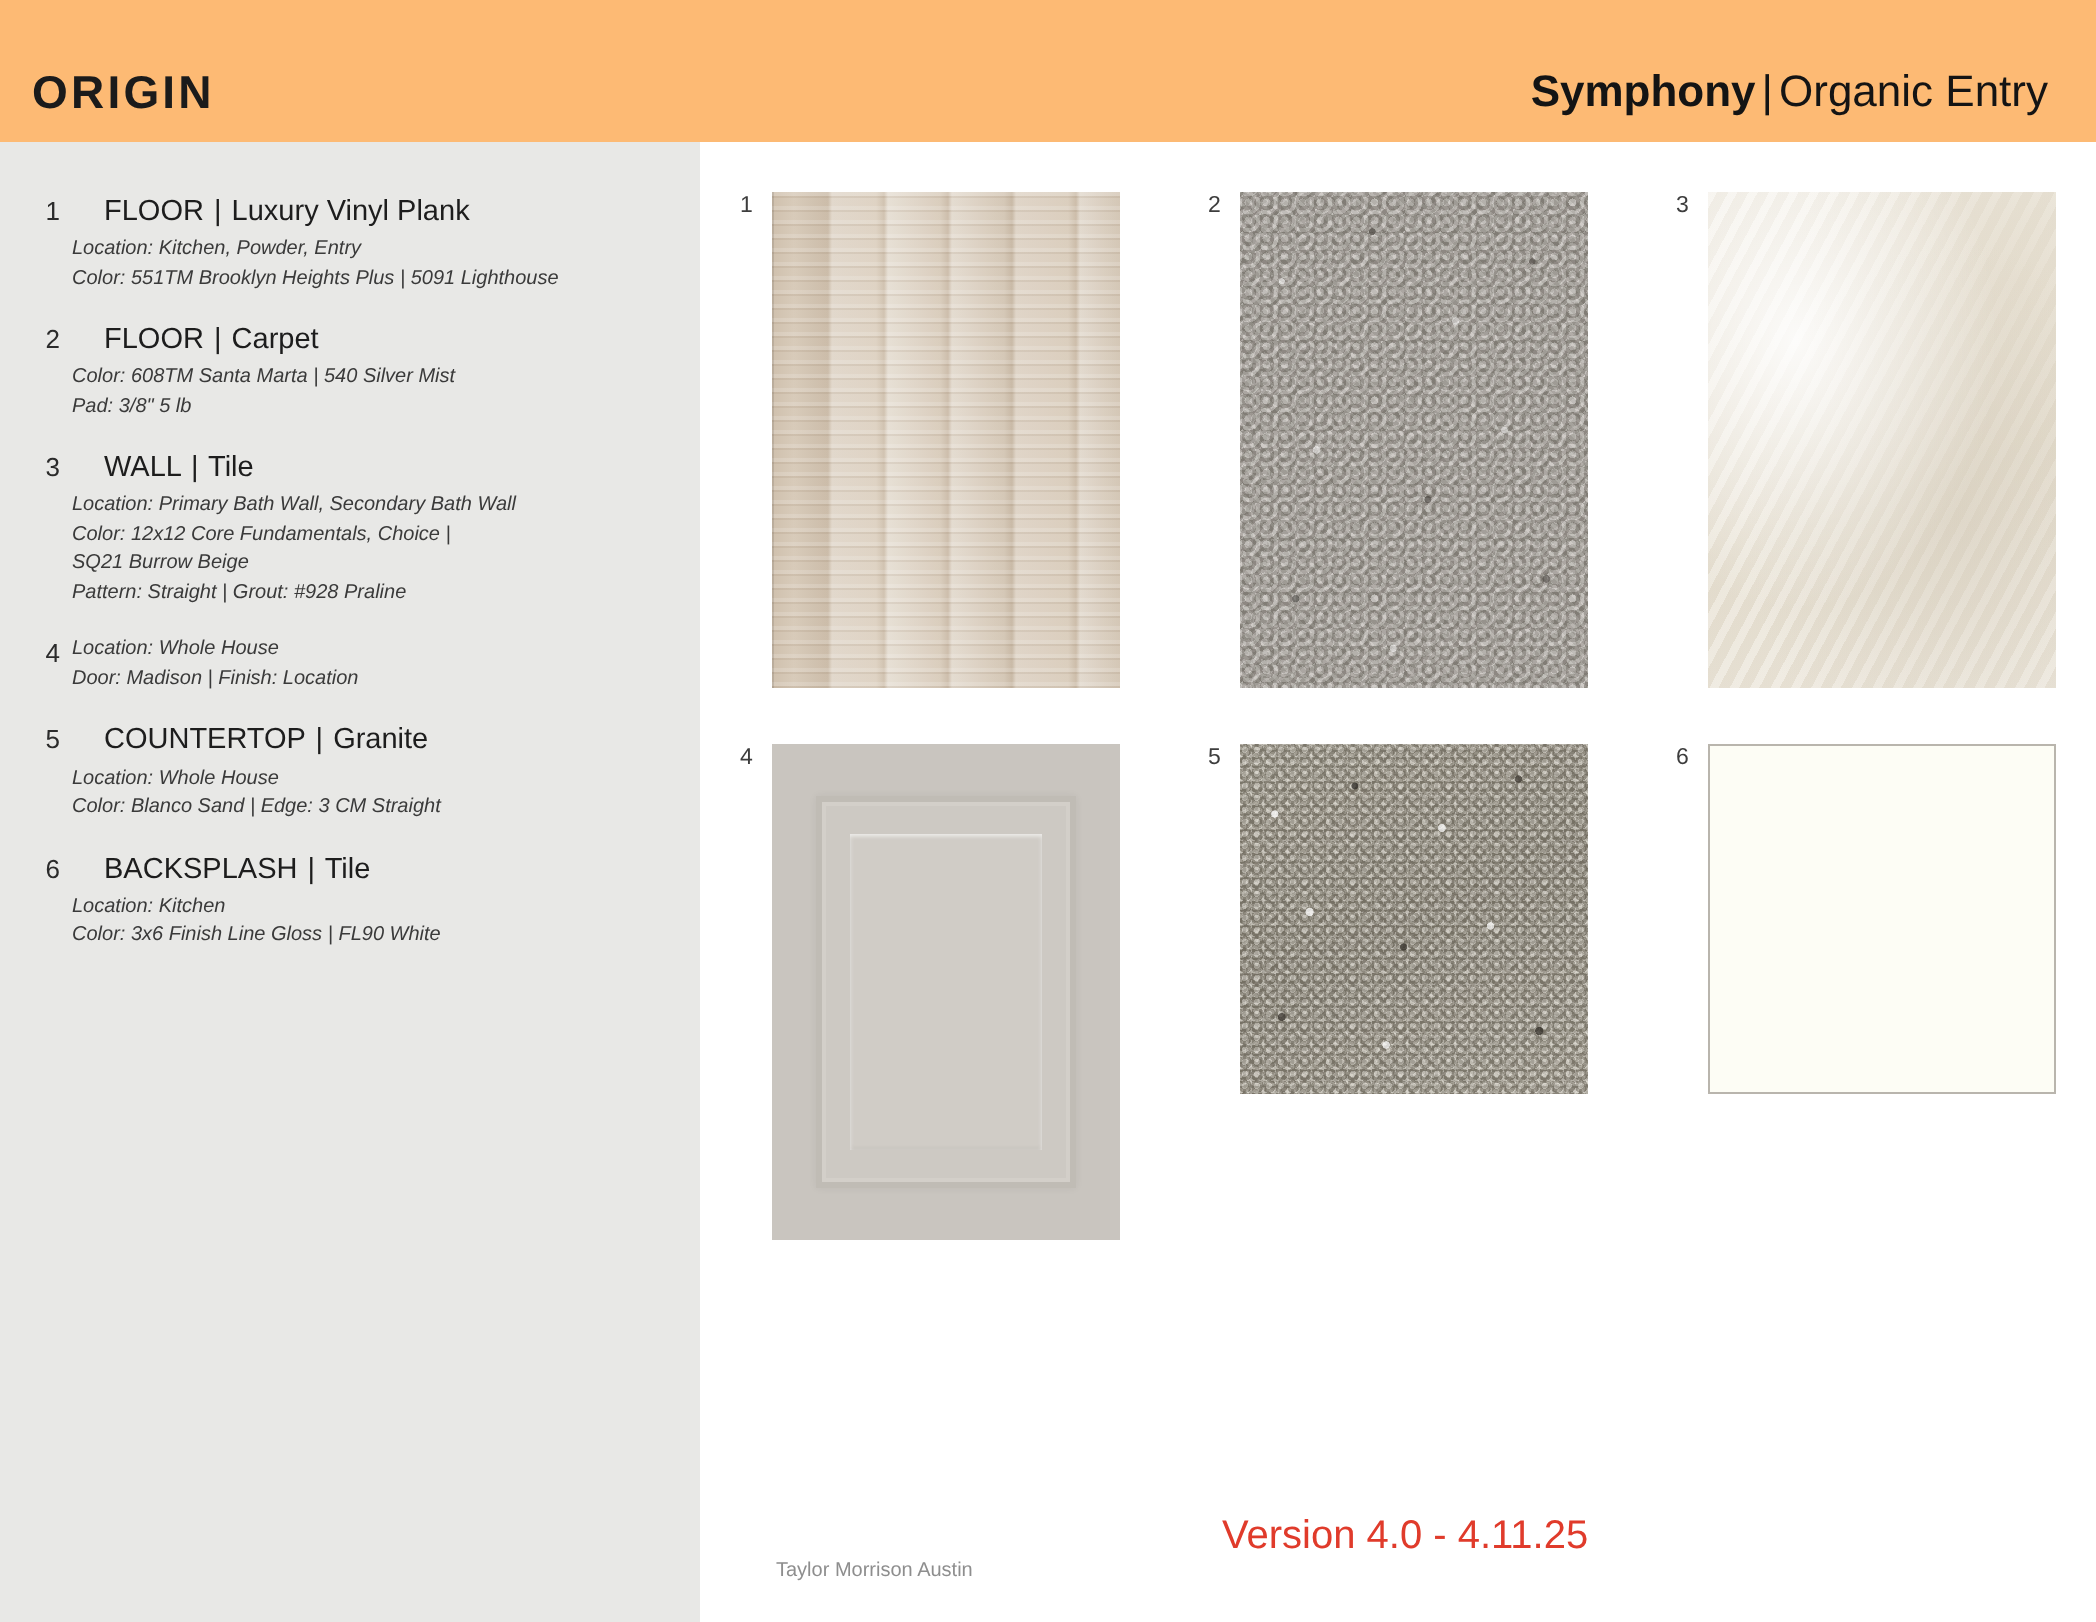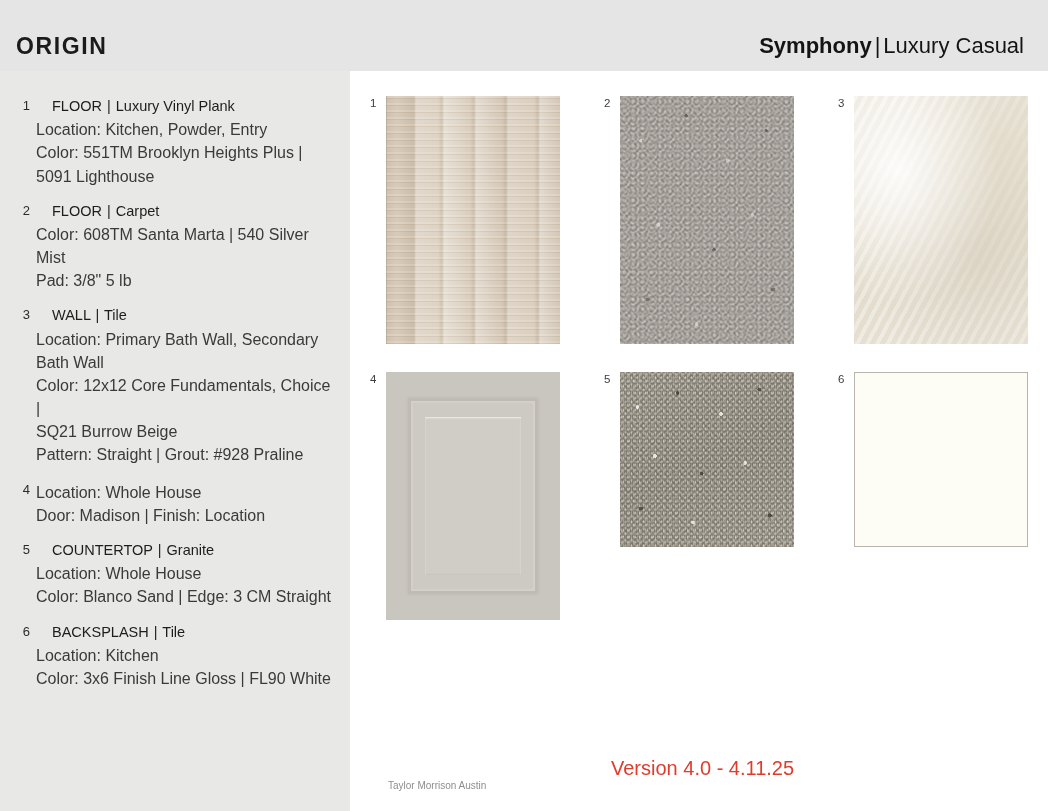--- a/index.html
+++ b/index.html
@@ -26,7 +26,7 @@
     left: 0; top: 0;
     width: 1048px;
     height: 92px;
-    background: #e5e5e5;
+    background: #fdba74;
     display: flex;
     align-items: center;
     justify-content: space-between;

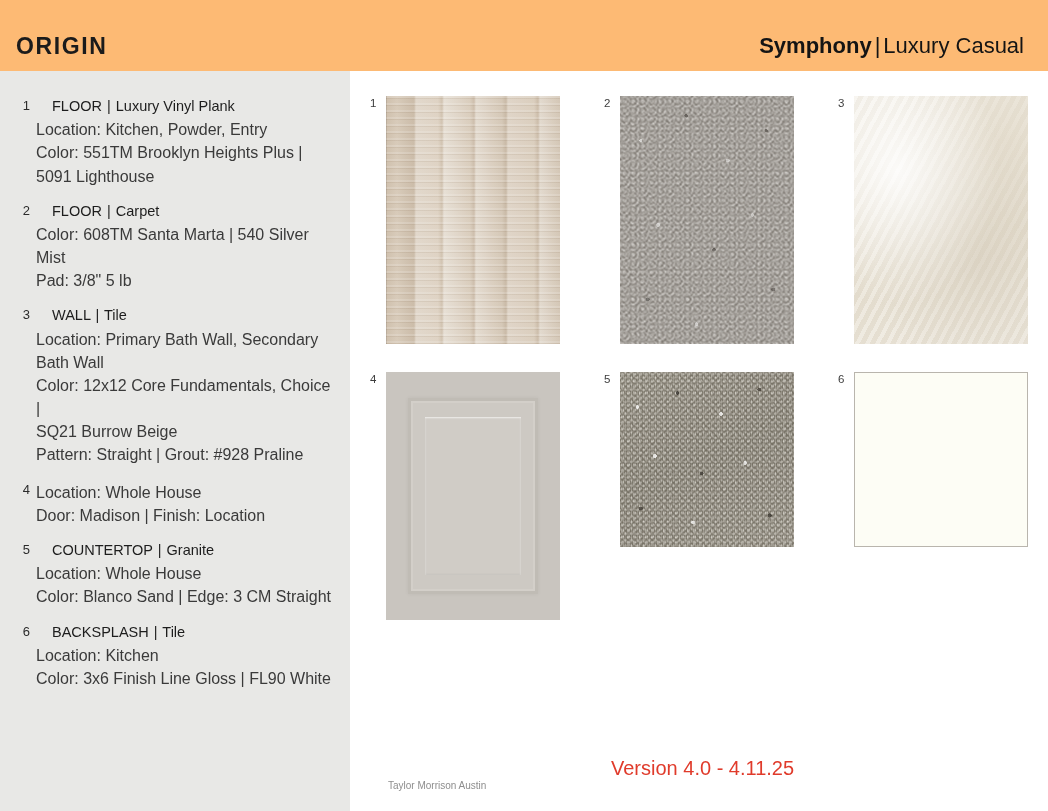--- a/index.html
+++ b/index.html
@@ -254,7 +254,7 @@
   <div class="header">
     <div class="brand">ORIGIN</div>
     <div class="collection">
-      <span class="strong">Symphony</span><span class="divider">|</span><span class="light">Luxury Casual</span>
+      <span class="strong">Symphony</span><span class="divider">|</span><span class="light">Organic Entry</span>
     </div>
   </div>
 

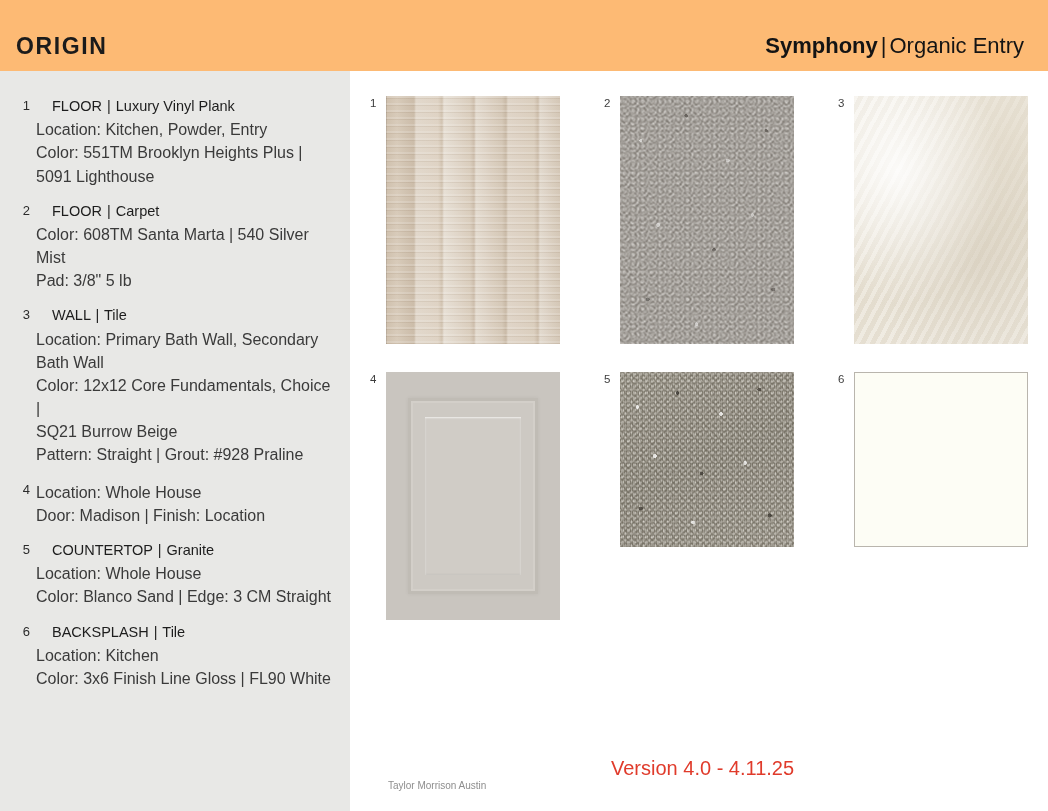--- a/index.html
+++ b/index.html
@@ -94,9 +94,10 @@
     padding: 0 1px;
   }
   .spec .line {
-    font-size: 16px;
+    font-size: 10px;
     color: #3a3a3a;
     line-height: 1.45;
+    font-style: italic;
   }
 
   

